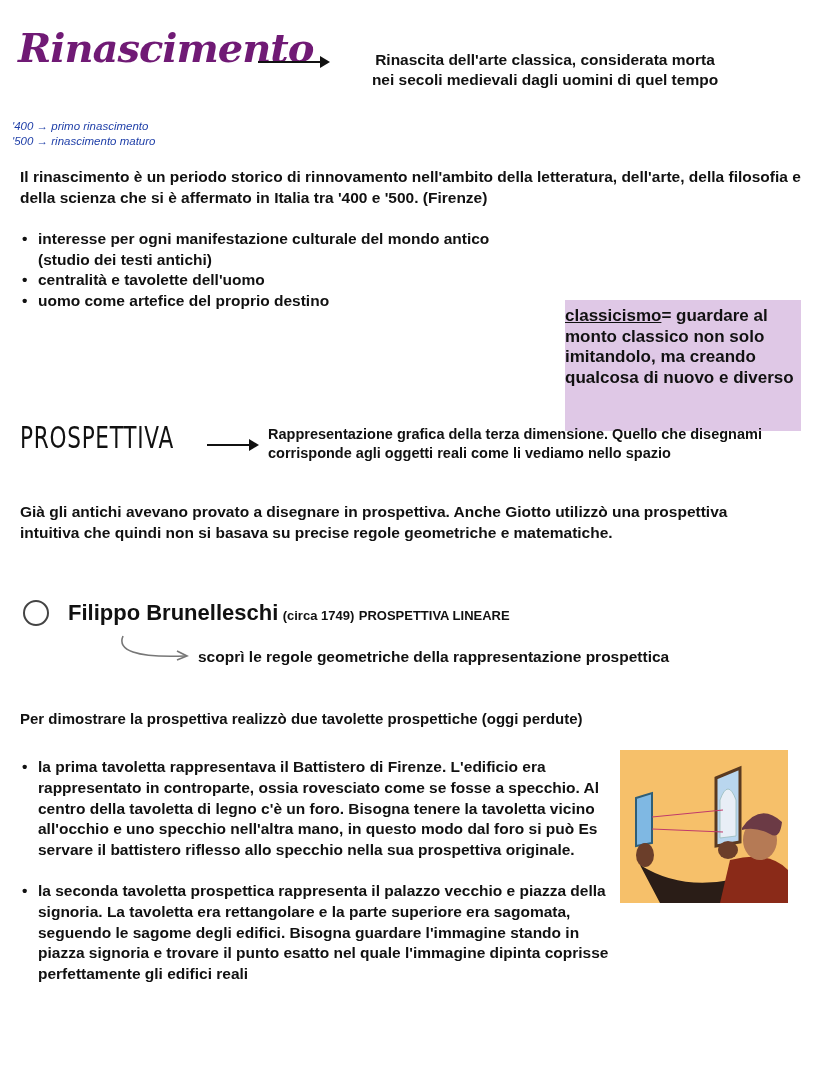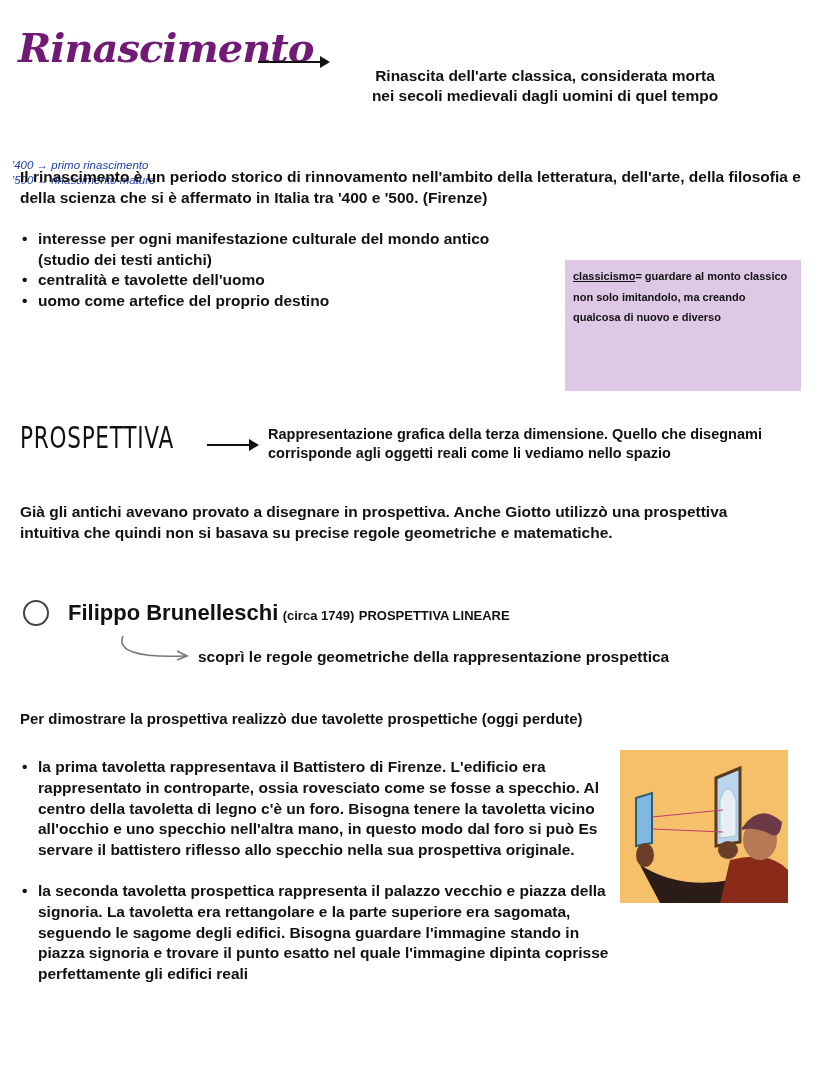--- a/index.html
+++ b/index.html
@@ -20,7 +20,7 @@
       content: ""; position: absolute; right: -2px; top: -5px;
       border-left: 10px solid #111; border-top: 6px solid transparent; border-bottom: 6px solid transparent;
     }
-    .def-text { font-size: 15.5px; font-weight: bold; line-height: 20px; text-align: center; margin-top: 16px; }
+    .def-text { font-size: 15.5px; font-weight: bold; line-height: 20px; text-align: center; }
     .blue-note { font-size: 11.5px; color: #1f3fa8; line-height: 15px; font-style: italic; }
     .body-text { font-size: 15.5px; font-weight: bold; line-height: 20.5px; }
     .bullets { list-style: none; }

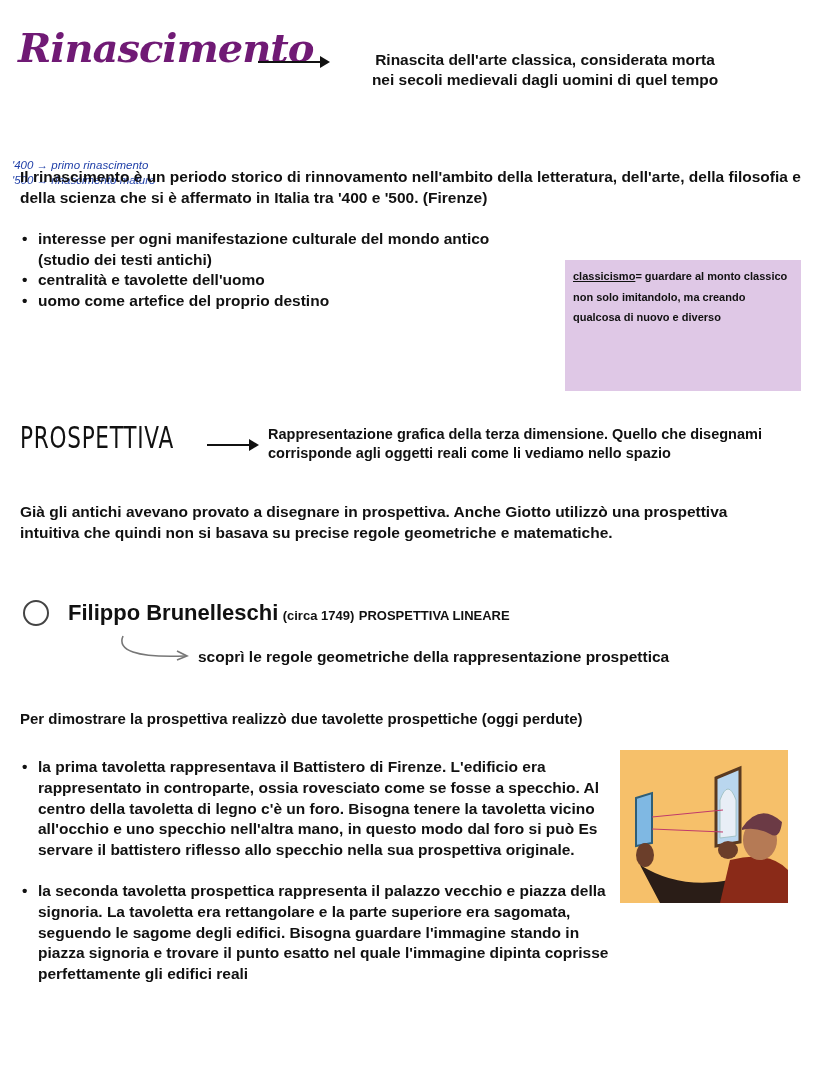--- a/index.html
+++ b/index.html
@@ -52,7 +52,7 @@
   <div>nei secoli medievali dagli uomini di quel tempo</div>
 </div>
 
-<div class="abs blue-note" style="left:12px; top:119px;margin-top:39px;">
+<div class="abs blue-note" style="left:12px; top:119px;">
   <div>'400 → primo rinascimento</div>
   <div>'500 → rinascimento maturo</div>
 </div>

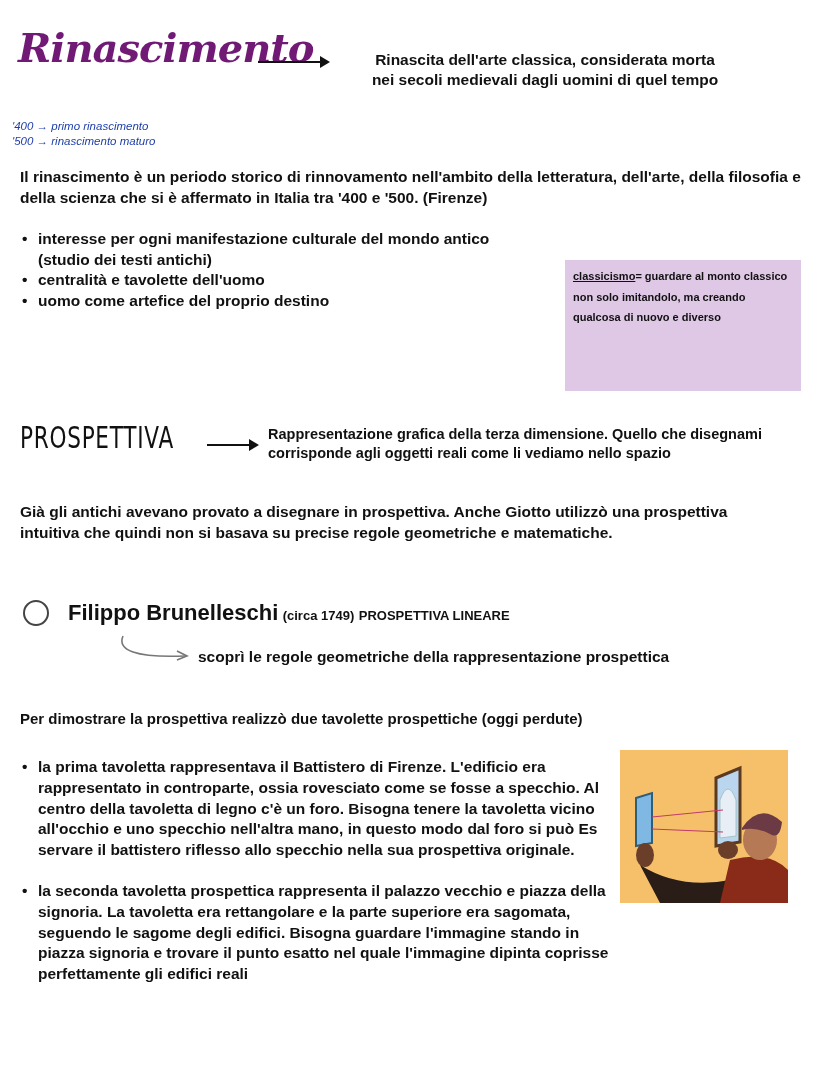--- a/index.html
+++ b/index.html
@@ -28,8 +28,8 @@
     .bullets li::before { content: "•"; position: absolute; left: 2px; top: 0; }
     .purple-box {
       background: #dfc8e6;
-      padding: 6px 8px;
-      font-size: 11px; font-weight: bold; line-height: 20.5px;
+      padding: 6px 0;
+      font-size: 17px; font-weight: bold; line-height: 20.5px; margin-top: 40px;
     }
     .purple-box .term { text-decoration: underline; }
     .section-title {

